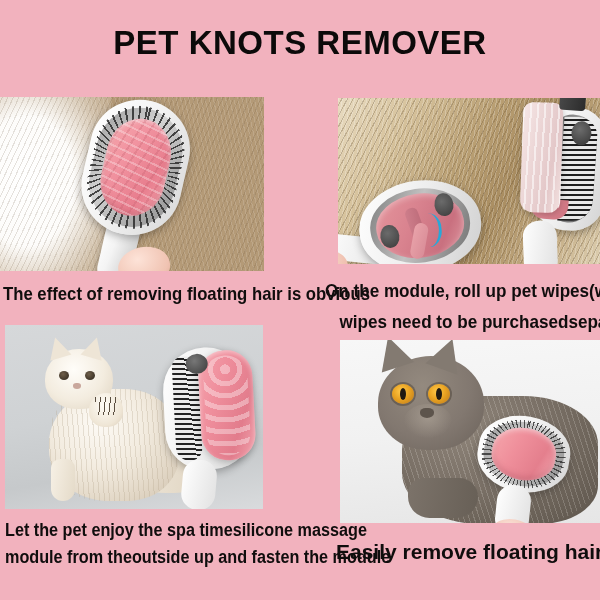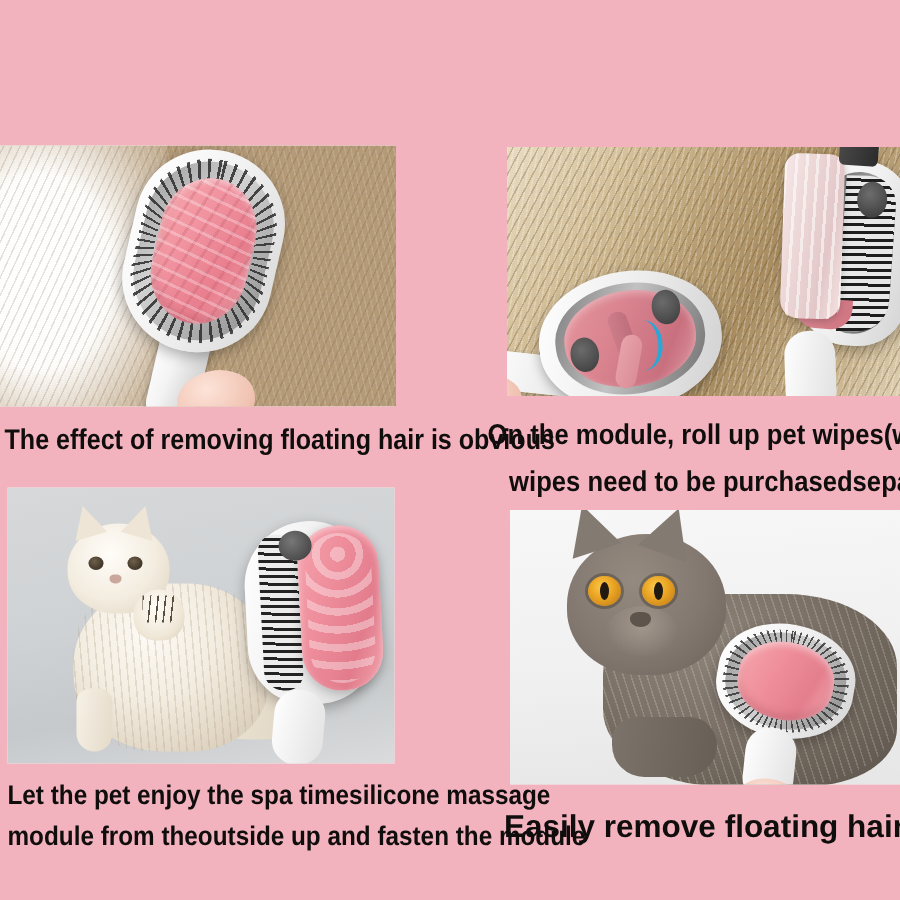--- a/index.html
+++ b/index.html
@@ -452,6 +452,7 @@
 
 <div id="poster">
 
+  <div id="title">PET KNOTS REMOVER</div>
 
   <div class="panel" id="panel-1">
     <div class="scene">

